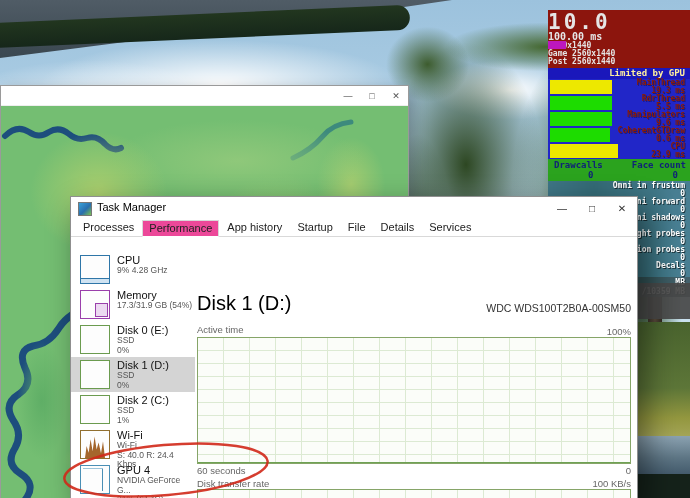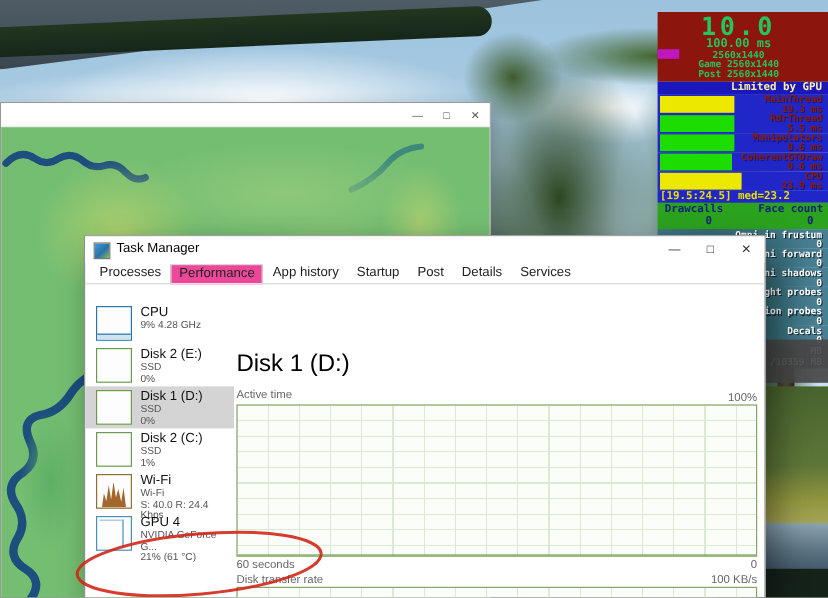--- a/index.html
+++ b/index.html
@@ -49,7 +49,7 @@
   
   #dbg{position:absolute;left:548px;top:10px;width:142px;
     font-family:"DejaVu Sans Mono",monospace;font-weight:bold;z-index:3;}
-  #dbg-head{position:relative;background:#8c150d;color:#22c55e;text-align:center;padding:2px 7px 2px 0;}
+  #dbg-head{position:relative;background:#8c150d;color:#e5e5e5;text-align:left;padding:2px 7px 2px 0;}
   #dbg-fps{font-size:21px;line-height:20px;letter-spacing:3px;}
   #dbg-ms{font-size:10px;line-height:10px;}
   .dbg-res{font-size:8px;line-height:8px;}

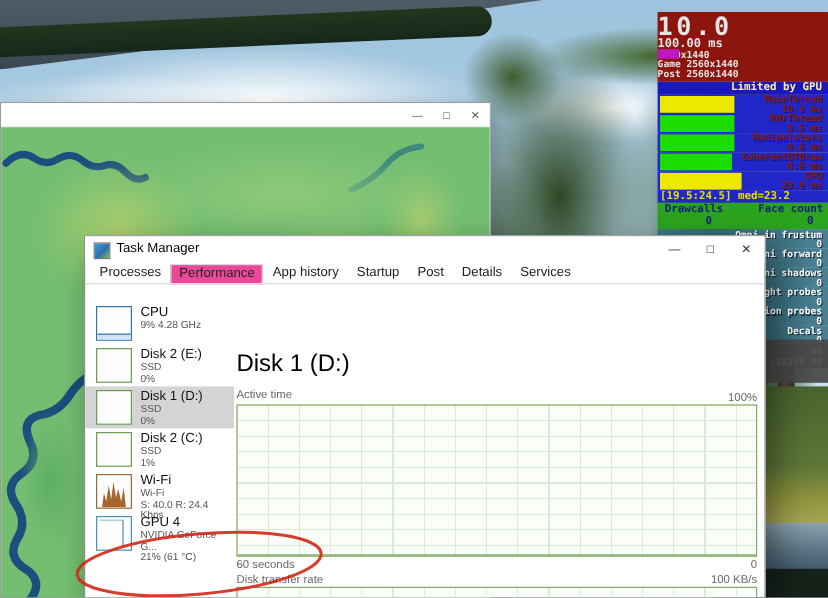--- a/index.html
+++ b/index.html
@@ -180,7 +180,6 @@
       <span class="val">23.9 ms</span>
     </div>
 
-    <div id="dbg-range" style="background: rgb(33, 38, 200);">[19.5:24.5] med=23.2</div>
 
     <div id="dbg-draw" style="background: rgb(43, 163, 30);">
       <div class="row">

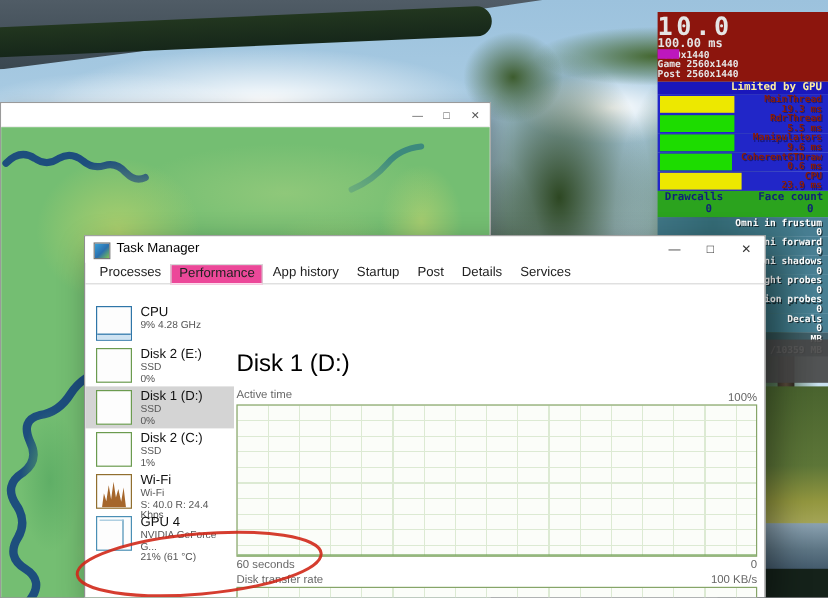--- a/index.html
+++ b/index.html
@@ -238,7 +238,7 @@
       <span class="tab selected">Performance</span>
       <span class="tab">App history</span>
       <span class="tab">Startup</span>
-      <span class="tab">Post</span>
+      <span class="tab">File</span>
       <span class="tab">Details</span>
       <span class="tab">Services</span>
     </div>

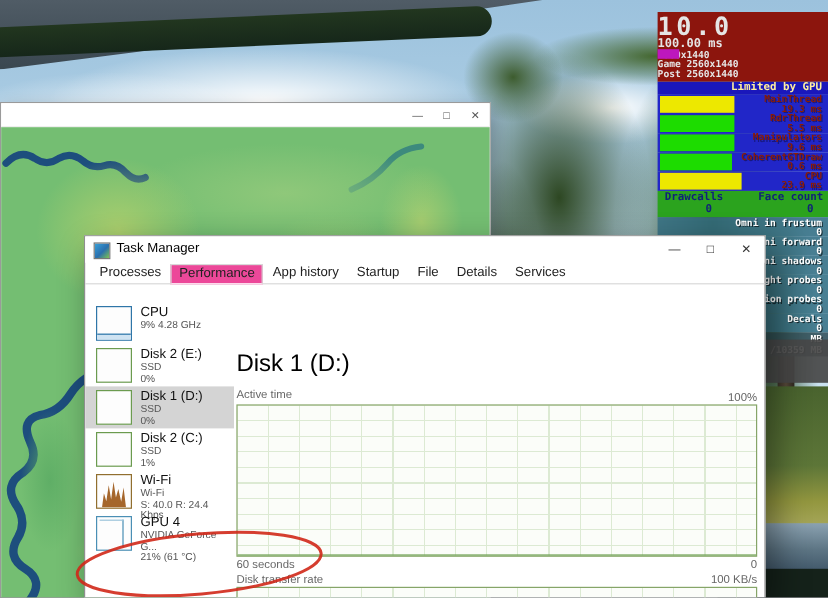--- a/index.html
+++ b/index.html
@@ -254,6 +254,15 @@
             </span>
         </div>
         <div class="side-item">
+          <span class="side-icon icon-mem">
+              <i></i>
+            </span>
+          <span class="side-text">
+              <div class="side-name">Memory</div>
+          <div class="side-sub">17.3/31.9 GB (54%)</div>
+            </span>
+        </div>
+        <div class="side-item">
           <span class="side-icon icon-disk"></span>
           <span class="side-text">
               <div class="side-name">Disk 2 (E:)</div>

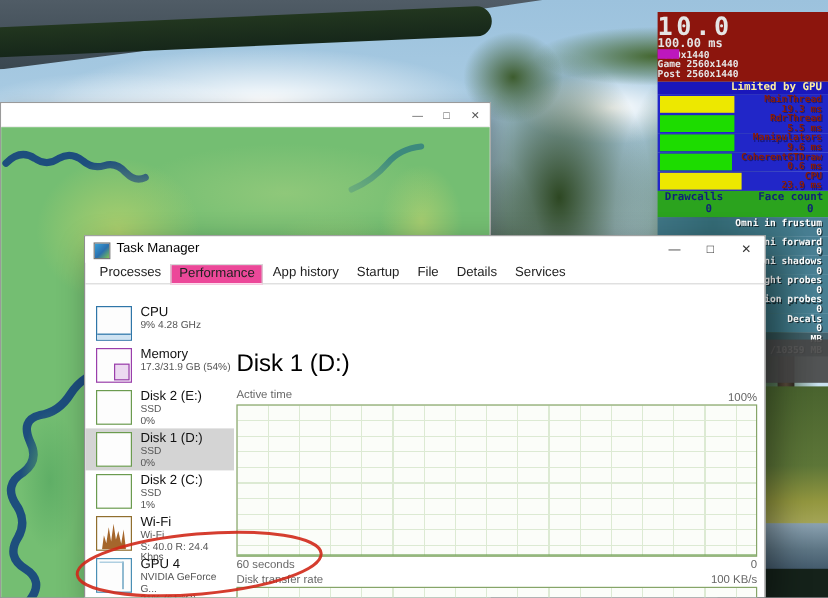--- a/index.html
+++ b/index.html
@@ -310,6 +310,7 @@
       </div>
       <div id="tm-main">
         <div id="main-title">Disk 1 (D:)</div>
+        <div id="main-device">WDC WDS100T2B0A-00SM50</div>
 
         <div class="chart-lbl" style="left:2px;top:72px;">Active time</div>
         <div class="chart-lbl" style="right:6px;top:74px;">100%</div>

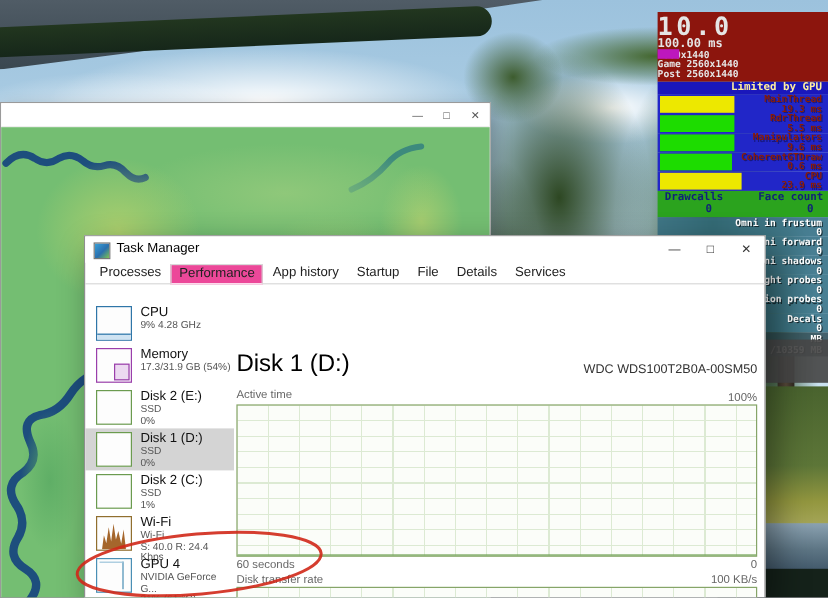--- a/index.html
+++ b/index.html
@@ -265,7 +265,7 @@
         <div class="side-item">
           <span class="side-icon icon-disk"></span>
           <span class="side-text">
-              <div class="side-name">Disk 2 (E:)</div>
+              <div class="side-name">Disk 0 (E:)</div>
           <div class="side-sub">SSD</div>
           <div class="side-sub">0%</div>
             </span>

